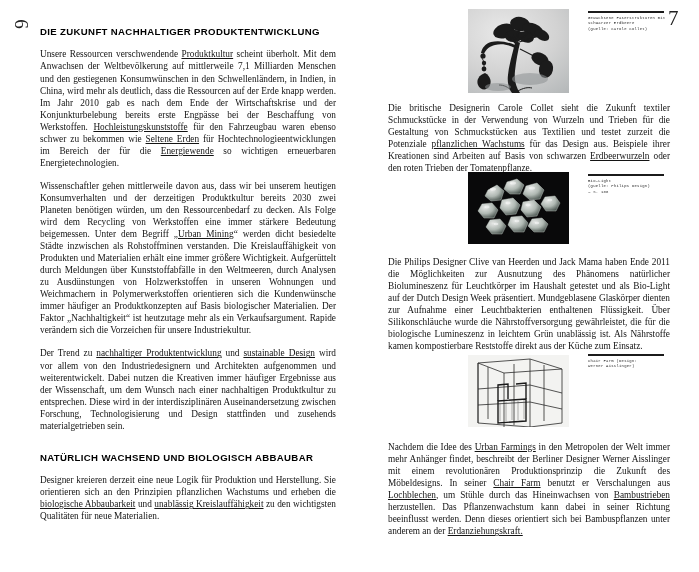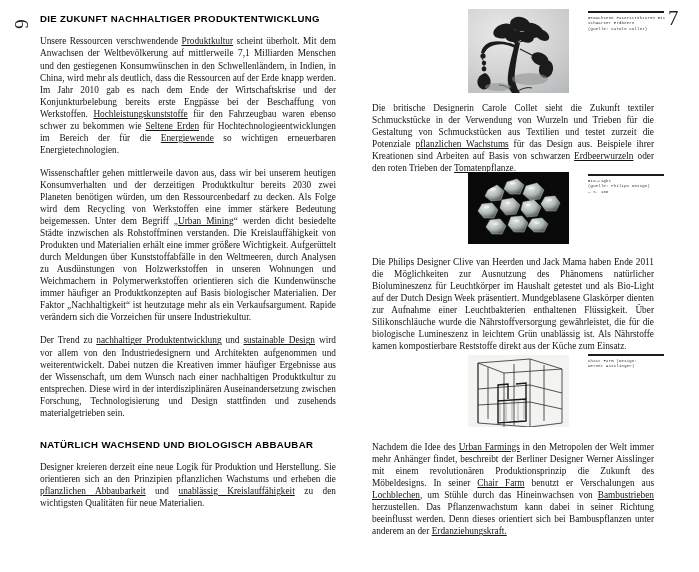--- a/index.html
+++ b/index.html
@@ -90,7 +90,7 @@
   }
 
   
-  .left-head-block { padding-top: 13px; }
+  .left-head-block { padding-top: 26px; }
   .left-sec2 { margin-top: 20px; }
   .fig-img {
     position: relative;

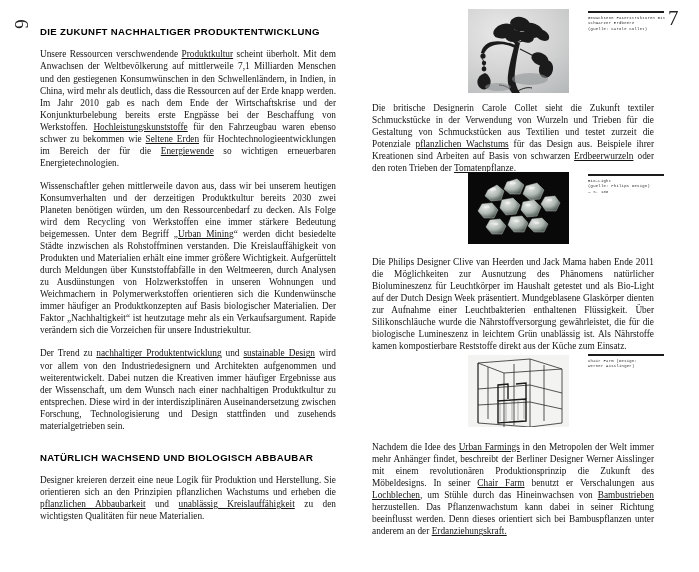--- a/index.html
+++ b/index.html
@@ -149,7 +149,7 @@
   .cap3 { left: 588px; top: 354px; }
 
   
-  .rt-block { position: absolute; left: 372px; width: 282px; }
+  .rt-block { position: absolute; left: 388px; width: 282px; }
   .rt1 { top: 102px; }
   .rt2 { top: 256px; }
   .rt3 { top: 441px; }

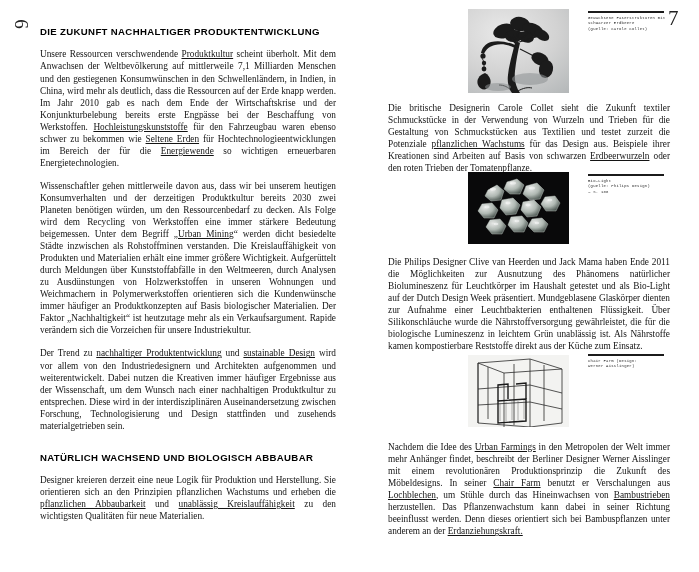--- a/index.html
+++ b/index.html
@@ -183,7 +183,7 @@
     <div class="left-sec2" style="">
       <h2 class="head sub">NATÜRLICH WACHSEND UND BIOLOGISCH ABBAUBAR</h2>
       <p class="body">
-        Designer kreieren derzeit eine neue Logik für Produktion und Herstellung. Sie orientieren sich an den Prinzipien pflanzlichen Wachstums und erheben die <u class="link">pflanzlichen Abbaubarkeit</u> und <u class="link">unablässig Kreislauffähigkeit</u> zu den wichtigsten Qualitäten für neue Materialien.
+        Designer kreieren derzeit eine neue Logik für Produktion und Herstellung. Sie orientieren sich an den Prinzipien pflanzlichen Wachstums und erheben die <u class="link">biologische Abbaubarkeit</u> und <u class="link">unablässig Kreislauffähigkeit</u> zu den wichtigsten Qualitäten für neue Materialien.
       </p>
     </div>
   </div>

